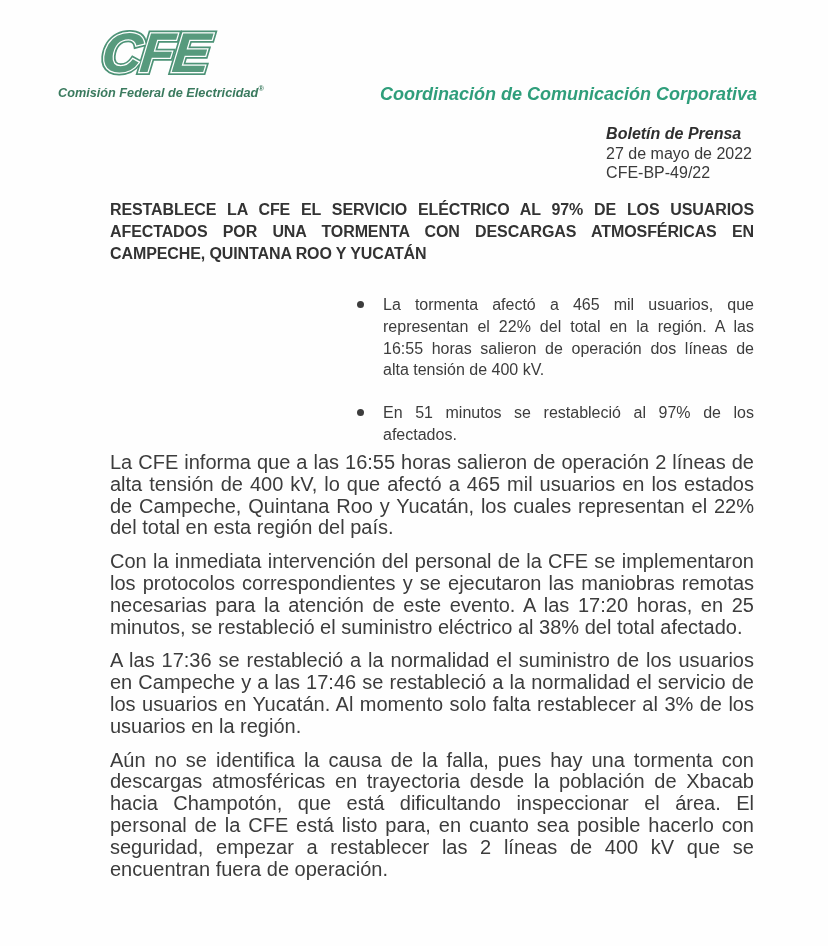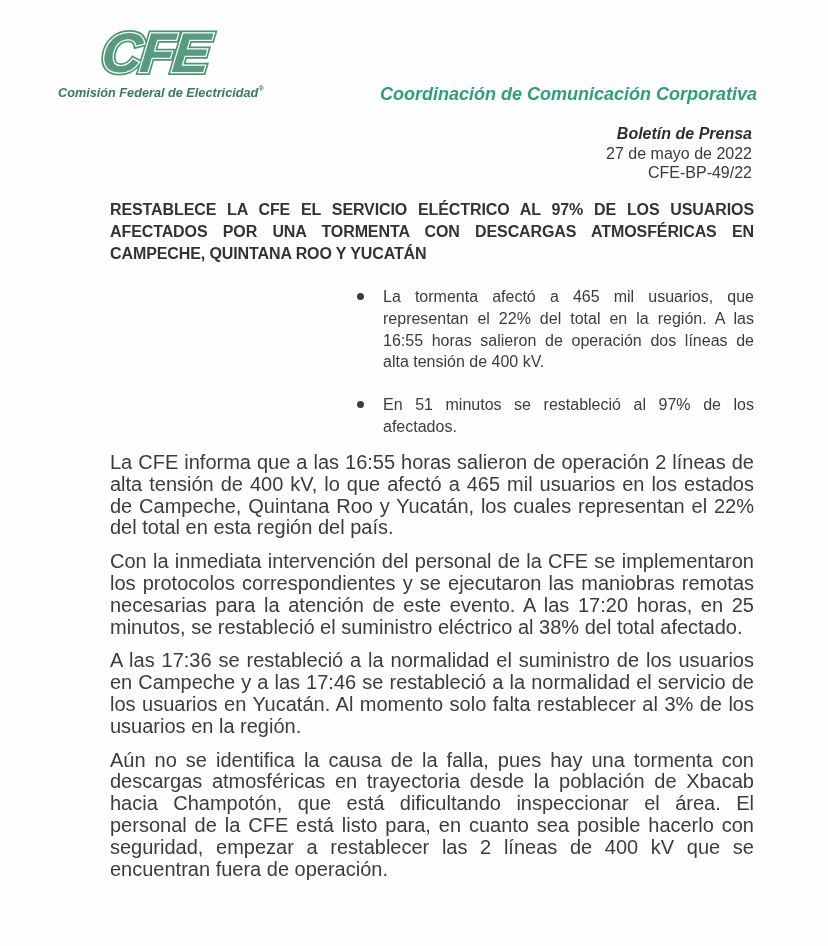--- a/index.html
+++ b/index.html
@@ -46,7 +46,7 @@
 
   .press-meta {
     position: absolute; top: 124px; right: 76px;
-    text-align: right; font-size: 16px; line-height: 19.5px; color: #3a3a3a;
+    text-align: left; font-size: 16px; line-height: 19.5px; color: #3a3a3a;
   }
   .bulletin-label { font-weight: bold; font-style: italic; color: #2f2f2f; }
 

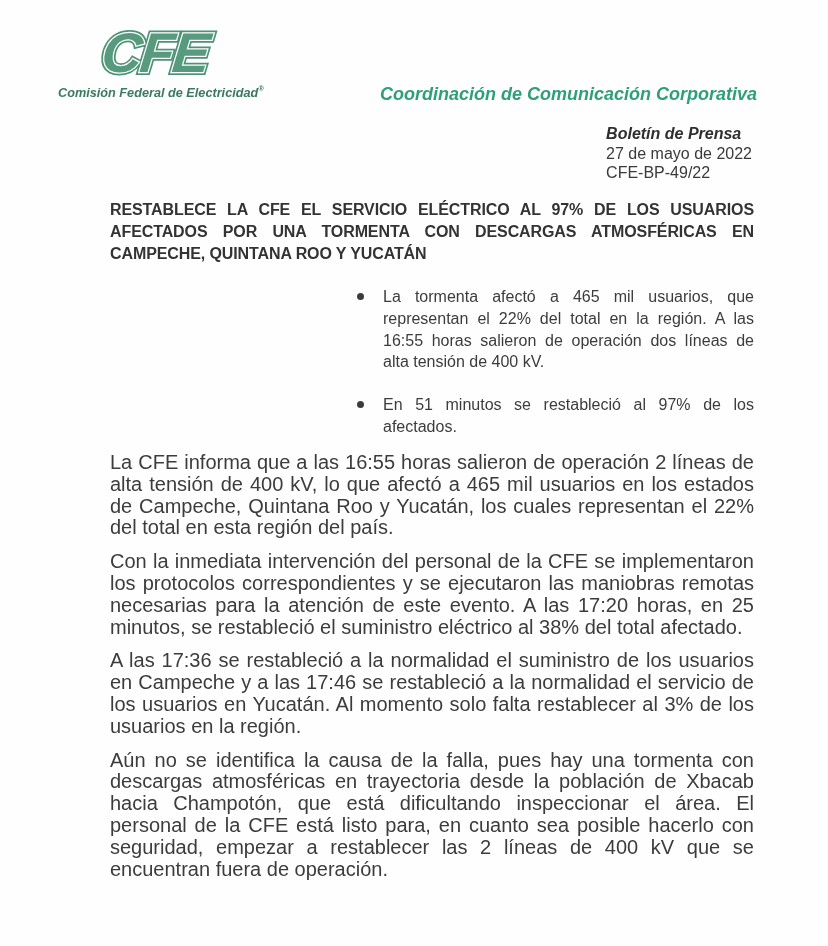--- a/index.html
+++ b/index.html
@@ -64,7 +64,7 @@
   }
   .bullets li {
     position: relative; text-align: justify;
-    font-size: 16px; line-height: 21.8px; margin: 0 0 21px 0; color: #3c3c3c;
+    font-size: 16px; line-height: 21.8px; margin: 8px 0 21px 0; color: #3c3c3c;
   }
   .bullets li .dot {
     position: absolute; left: -26px; top: 7px;

